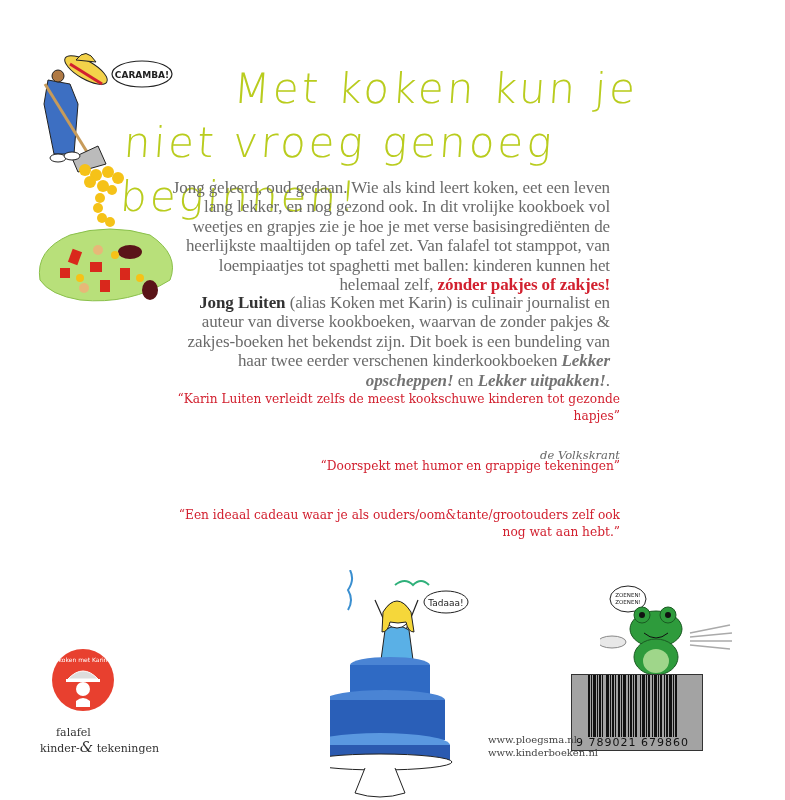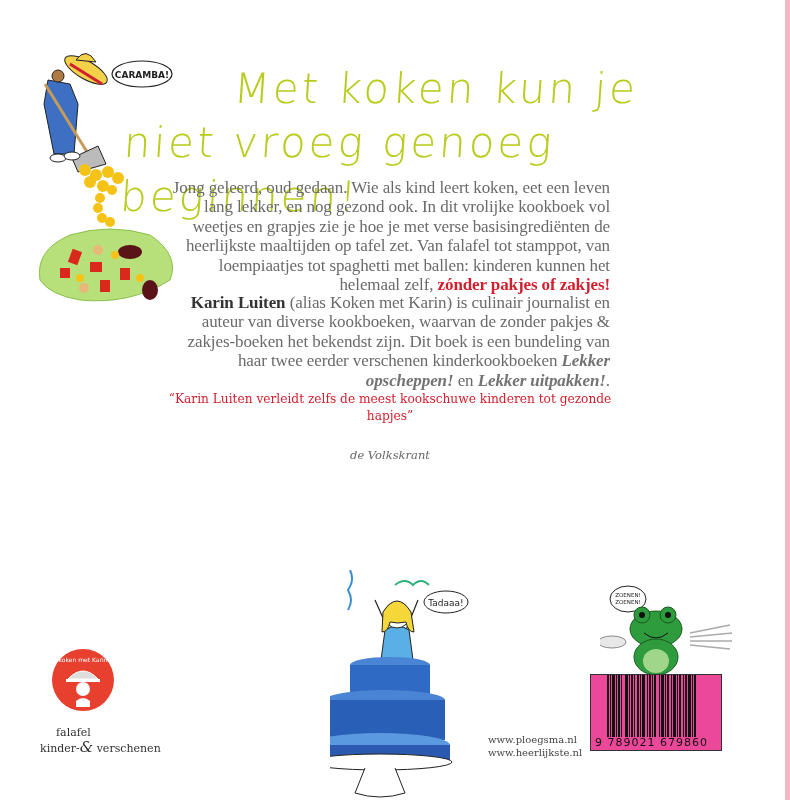--- a/index.html
+++ b/index.html
@@ -121,7 +121,7 @@
 </p>
 
 <p class="body-text author">
-  <span class="bold-dark">Karin Luiten</span>
+  <span class="bold-dark">Jong Luiten</span>
   <span>(alias Koken met Karin) is culinair journalist en auteur van diverse kookboeken, waarvan de zonder pakjes &amp; zakjes-boeken het bekendst zijn. Dit boek is een bundeling van haar twee eerder verschenen kinderkookboeken</span>
   <span class="ital-dark">Lekker opscheppen!</span>
   <span>en</span>

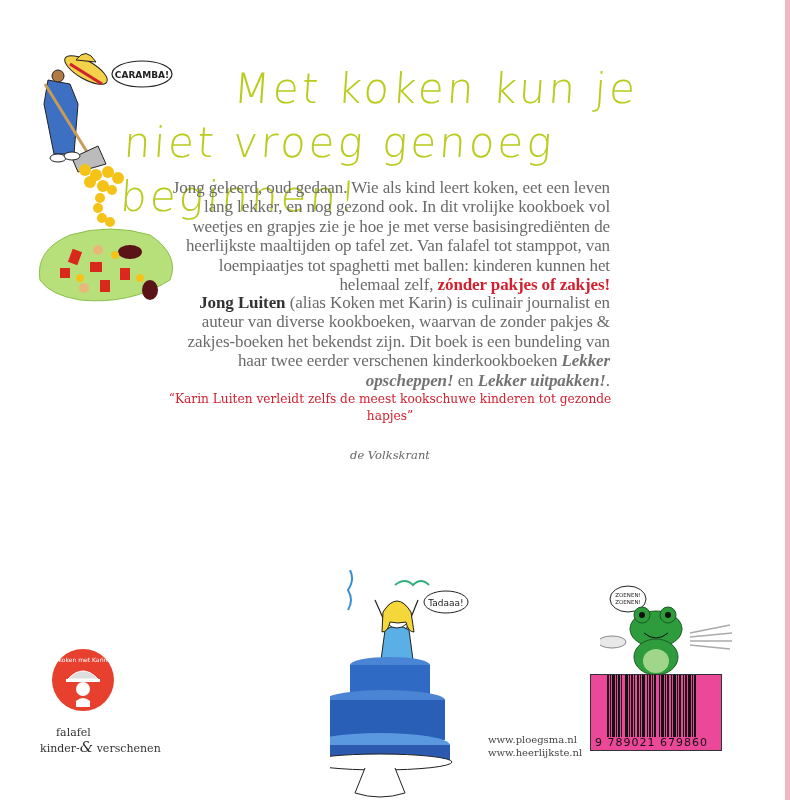--- a/index.html
+++ b/index.html
@@ -23,7 +23,7 @@
   .bold-dark { color: #333; font-weight: bold; }
   .ital-dark { color: #737373; font-weight: bold; font-style: italic; }
 
-  .quote { position: absolute; left: 160px; width: 460px; text-align: center; font-size: 12.2px; line-height: 17px; }
+  .quote { position: absolute; left: 160px; width: 460px; text-align: right; font-size: 12.2px; line-height: 17px; }
   .quote .q { color: #d2202f; display: block; }
   .quote .src { color: #666; font-style: italic; display: block; font-size: 11.5px; margin-top: 22px; }
   .q1 { top: 391px; }

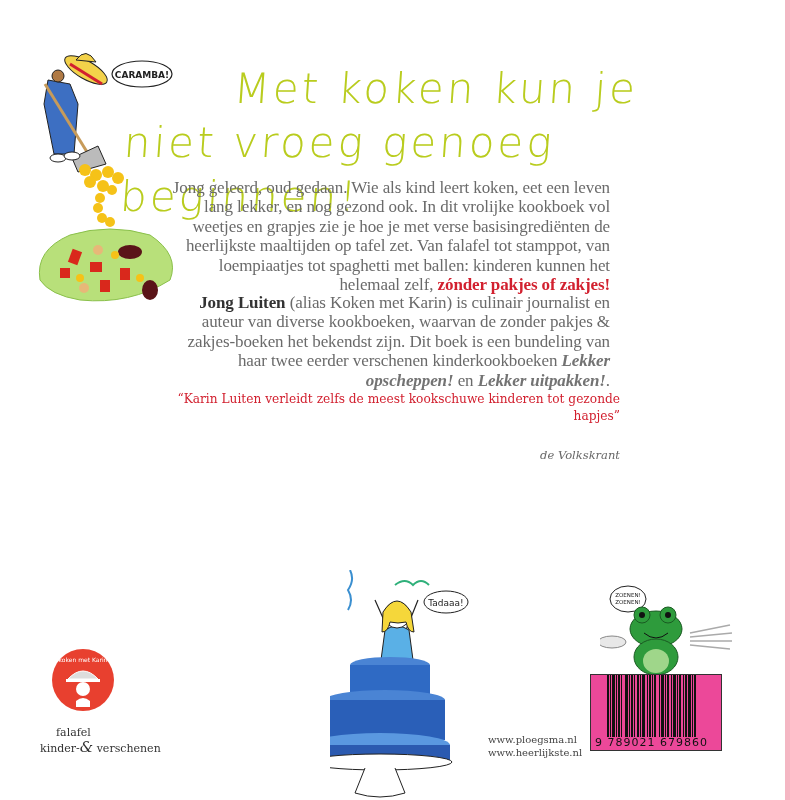--- a/index.html
+++ b/index.html
@@ -133,6 +133,7 @@
   <span class="src">de Volkskrant</span>
 </div>
 <div class="quote q2">
+  <span class="q">“Doorspekt met humor en grappige tekeningen”</span>
 </div>
 <div class="quote q3">
 </div>

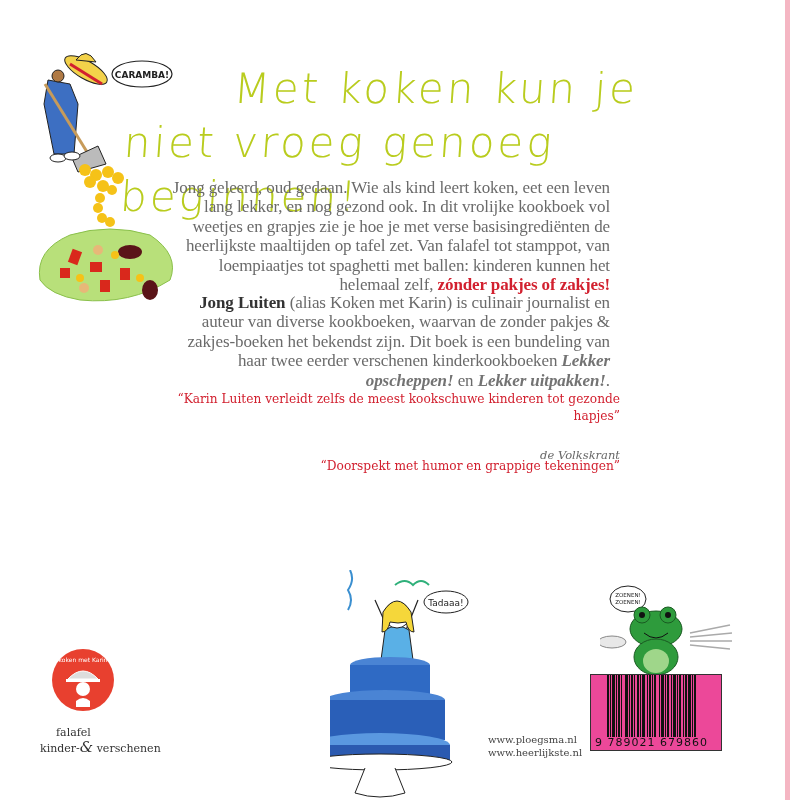--- a/index.html
+++ b/index.html
@@ -136,6 +136,7 @@
   <span class="q">“Doorspekt met humor en grappige tekeningen”</span>
 </div>
 <div class="quote q3">
+  <span class="q">“Een ideaal cadeau waar je als ouders/oom&amp;tante/grootouders zelf ook nog wat aan hebt.”</span>
 </div>
 
 <svg class="cake" viewBox="0 0 200 230">

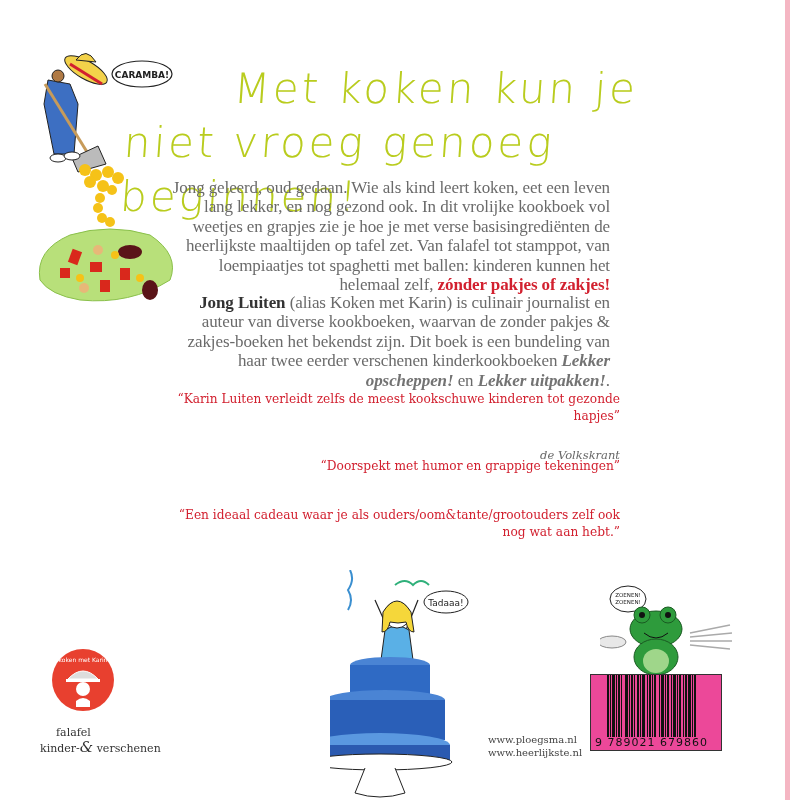--- a/index.html
+++ b/index.html
@@ -228,7 +228,7 @@
 </div>
 <div class="publisher">
   <span class="p1">falafel</span>
-  <span>kinder-</span><span class="amp">&amp;</span>&nbsp;<span>verschenen</span>
+  <span>kinder-</span><span class="amp">&amp;</span>&nbsp;<span>tekeningen</span>
 </div>
 
 </body></html>

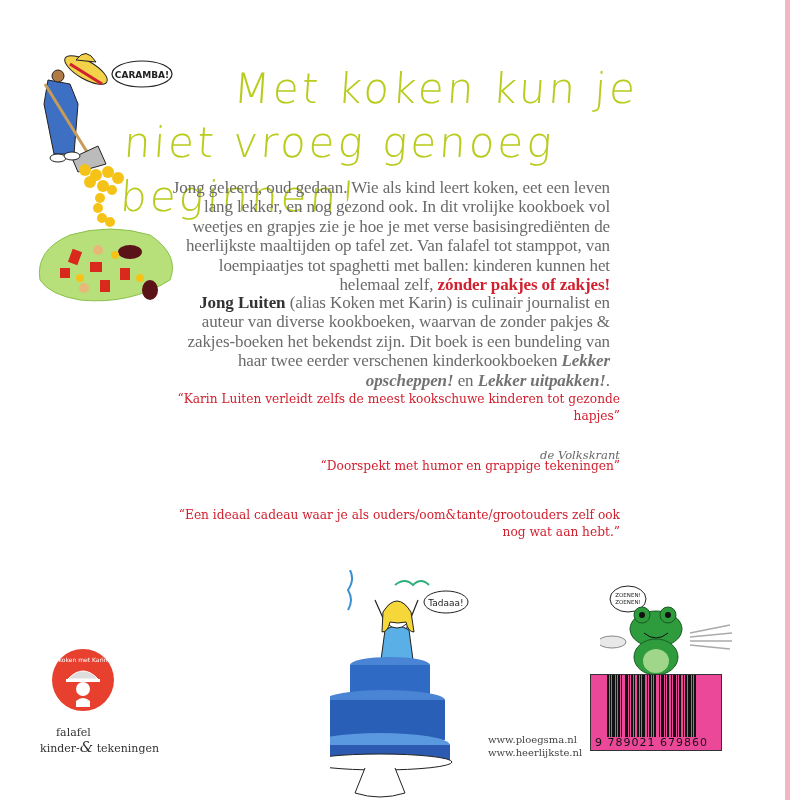--- a/index.html
+++ b/index.html
@@ -44,7 +44,7 @@
   .urls { position: absolute; left: 488px; top: 733px; font-size: 10px; line-height: 13px; color: #444; }
   .urls span { display: block; }
 
-  .barcode { position: absolute; left: 590px; top: 674px; width: 132px; height: 77px; border: 1px solid #333; background: #ec4899; }
+  .barcode { position: absolute; left: 571px; top: 674px; width: 132px; height: 77px; border: 1px solid #333; background: #a3a3a3; }
   .bars { position: absolute; left: 16px; top: 0; width: 100px; height: 62px; display: flex; align-items: flex-start; }
   .bars i { display: block; height: 62px; background: #111; margin-right: 1px; }
   .isbn { position: absolute; left: 4px; bottom: 1px; font-family: "DejaVu Sans", sans-serif; font-size: 11px; color: #111; letter-spacing: 1px; background: transparent; }

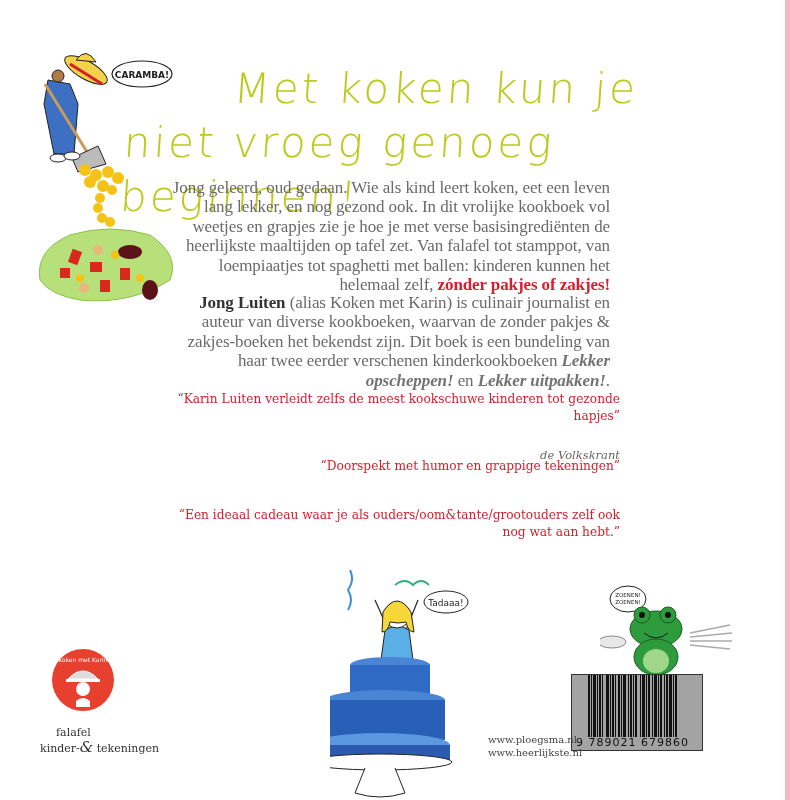--- a/index.html
+++ b/index.html
@@ -214,7 +214,7 @@
 
 <div class="urls">
   <span>www.ploegsma.nl</span>
-  <span>www.heerlijkste.nl</span>
+  <span>www.kinderboeken.nl</span>
 </div>
 
 <div class="logo">

